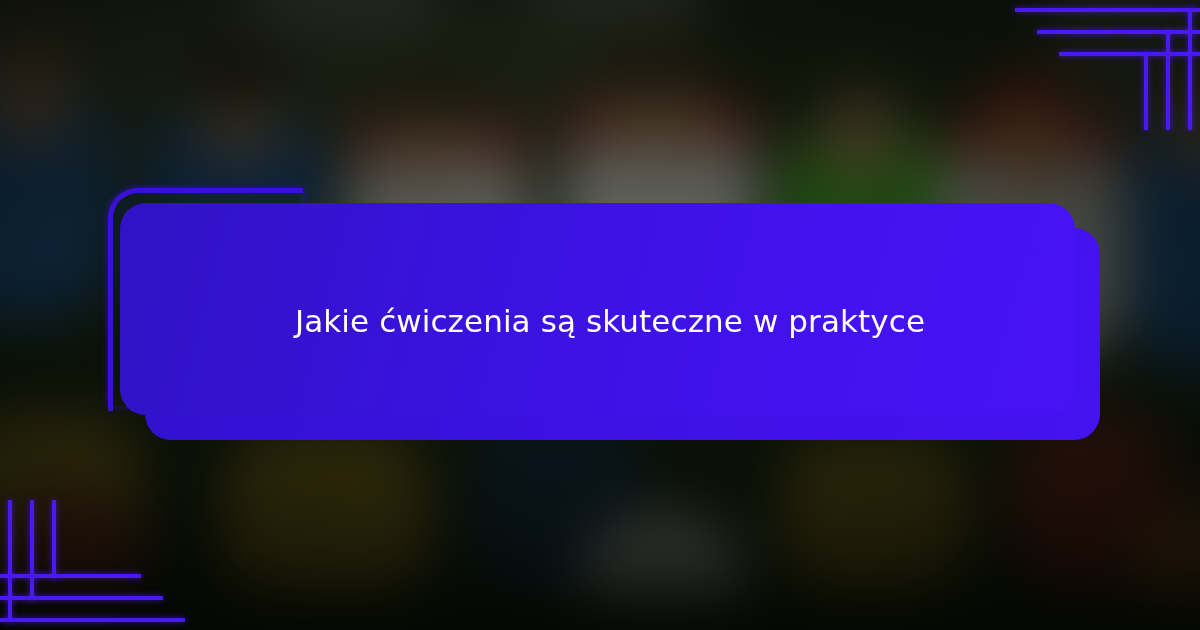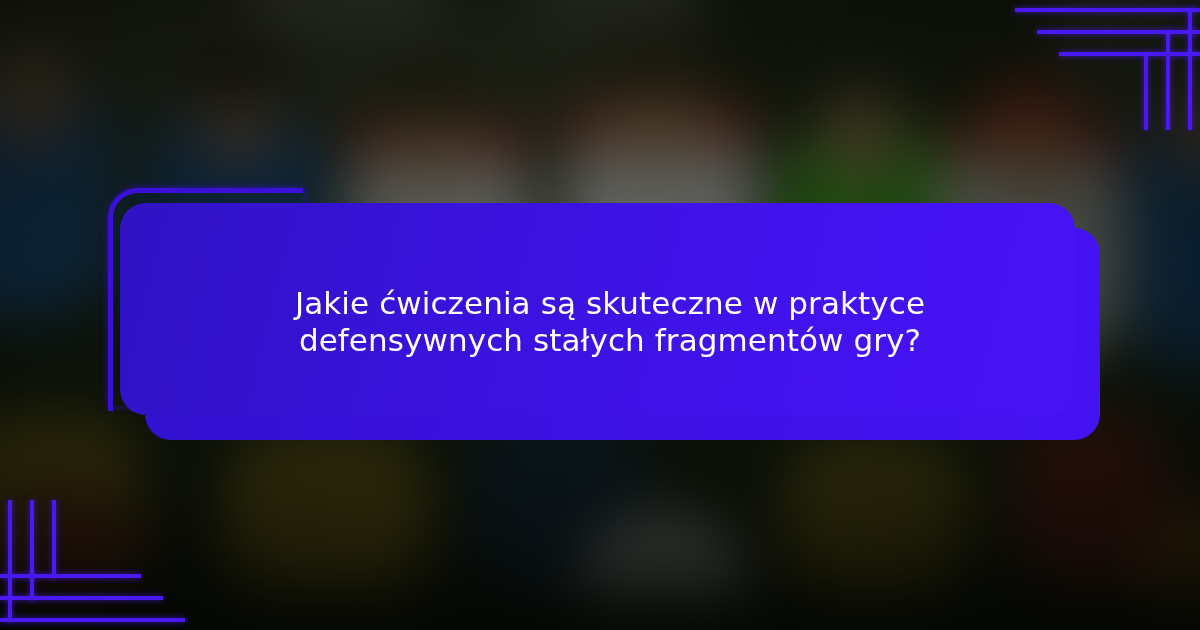--- a/index.html
+++ b/index.html
@@ -210,7 +210,6 @@
 
     <div class="card-text">
       <div class="line">Jakie ćwiczenia są skuteczne w praktyce</div>
-      <div class="line">defensywnych stałych fragmentów gry?</div>
     </div>
   </div>
 

